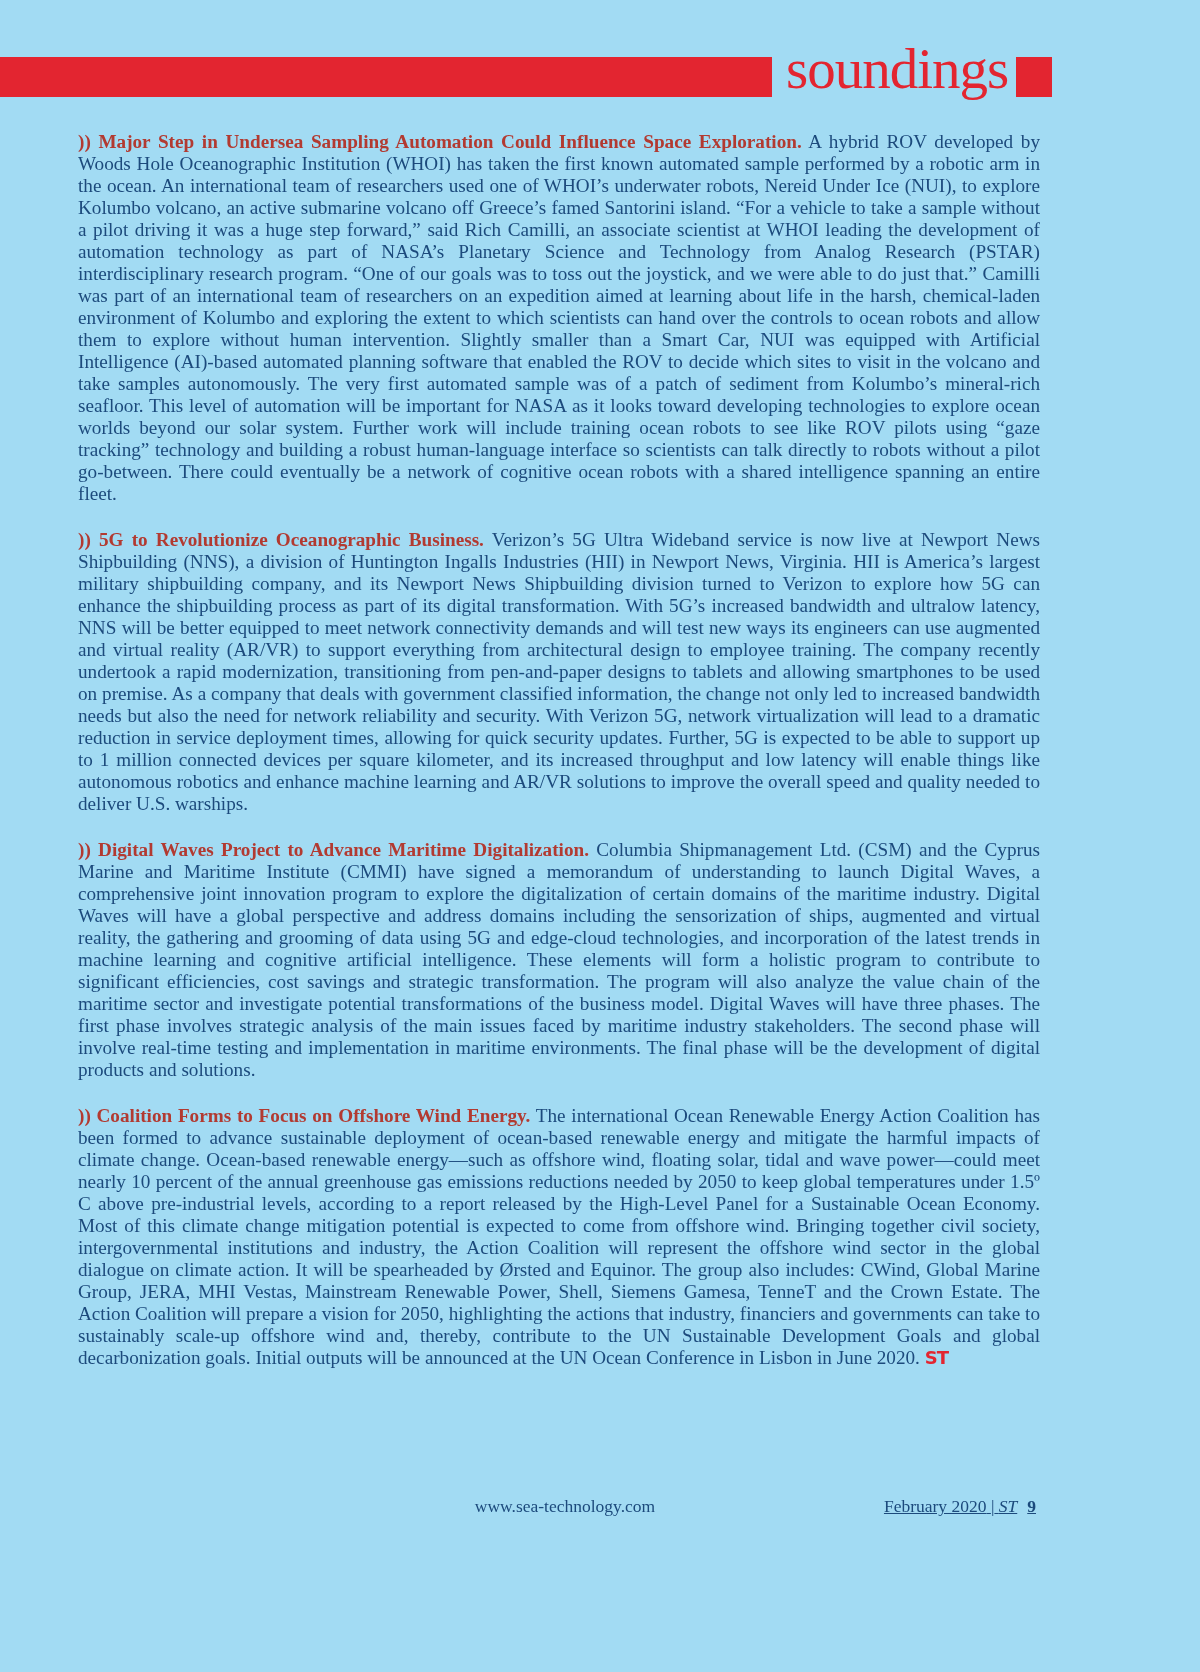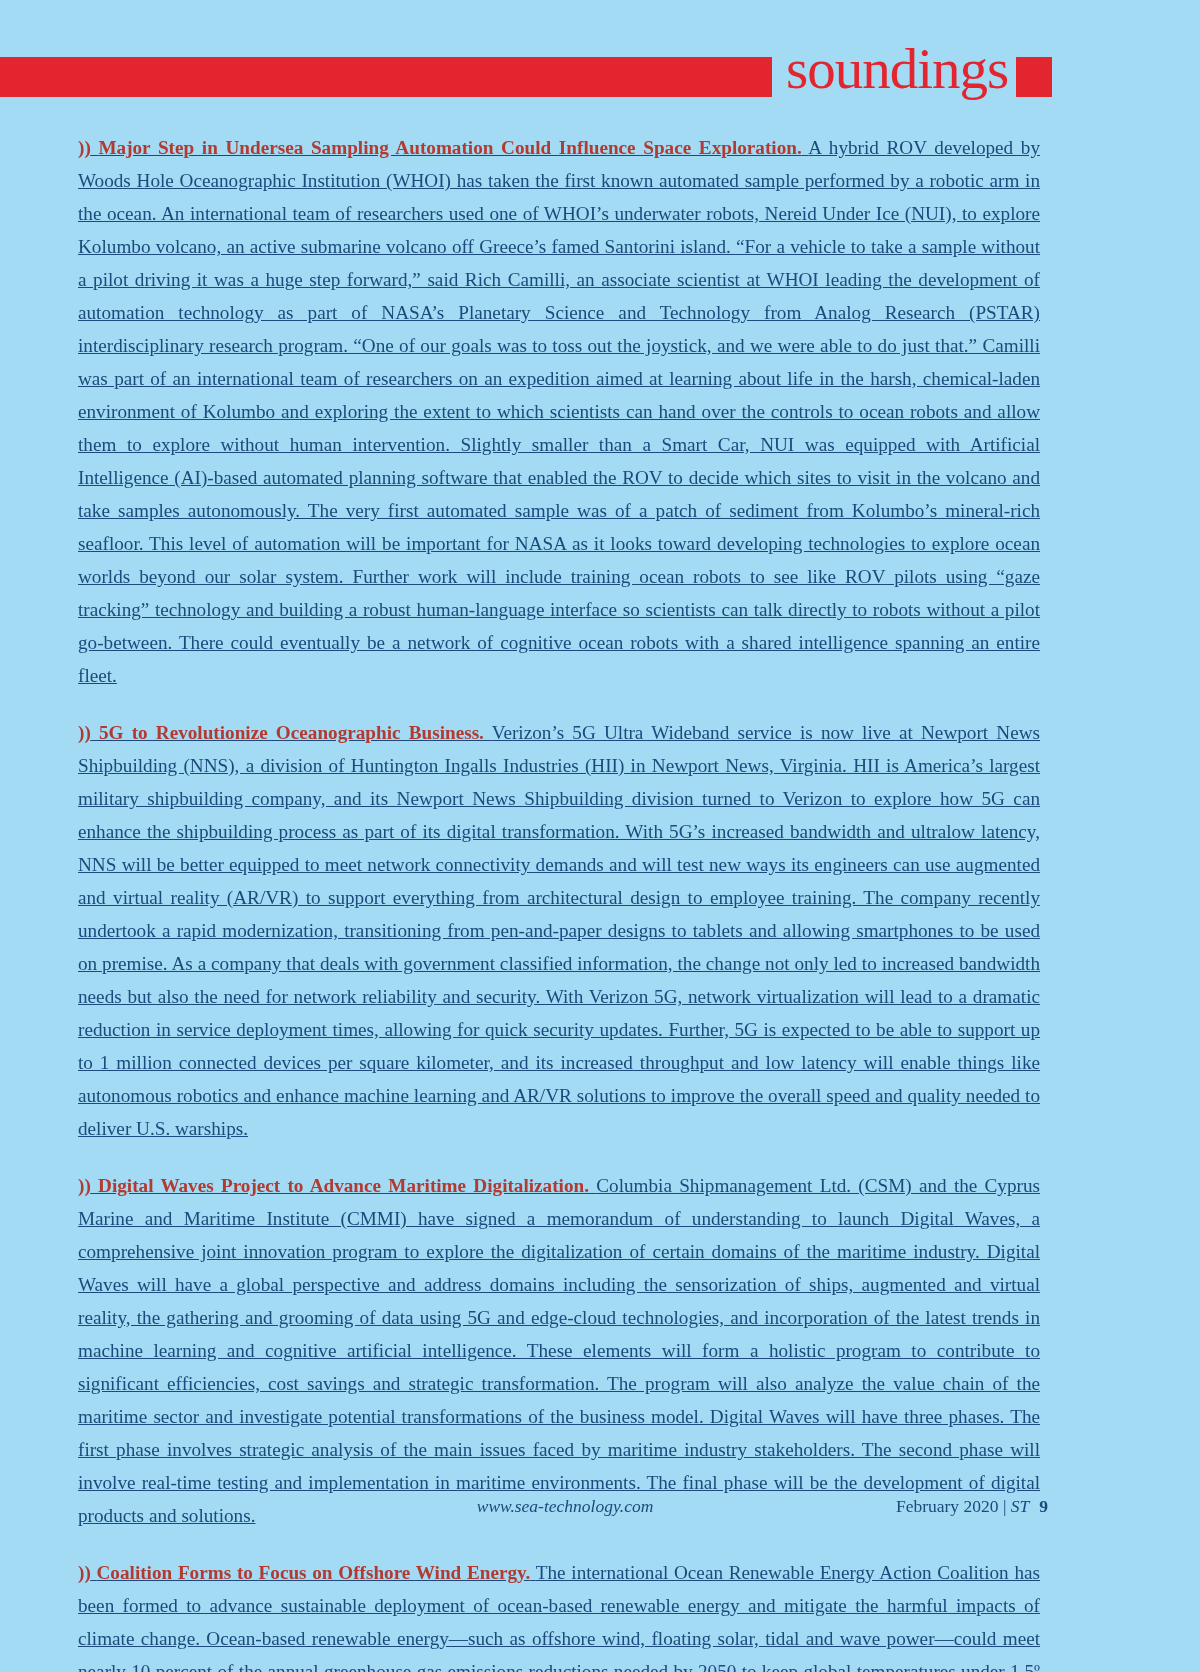--- a/index.html
+++ b/index.html
@@ -38,11 +38,10 @@
   }
   .article {
     font-size: 19.2px;
-    line-height: 33px;
+    line-height: 22px;
     text-align: justify;
     color: #1c4a7c;
     margin-bottom: 24px;
-    text-decoration: underline;
   }
   .article .head { color: #b23a31; font-weight: bold; }
   .article .marker { color: #b23a31; font-weight: bold; }

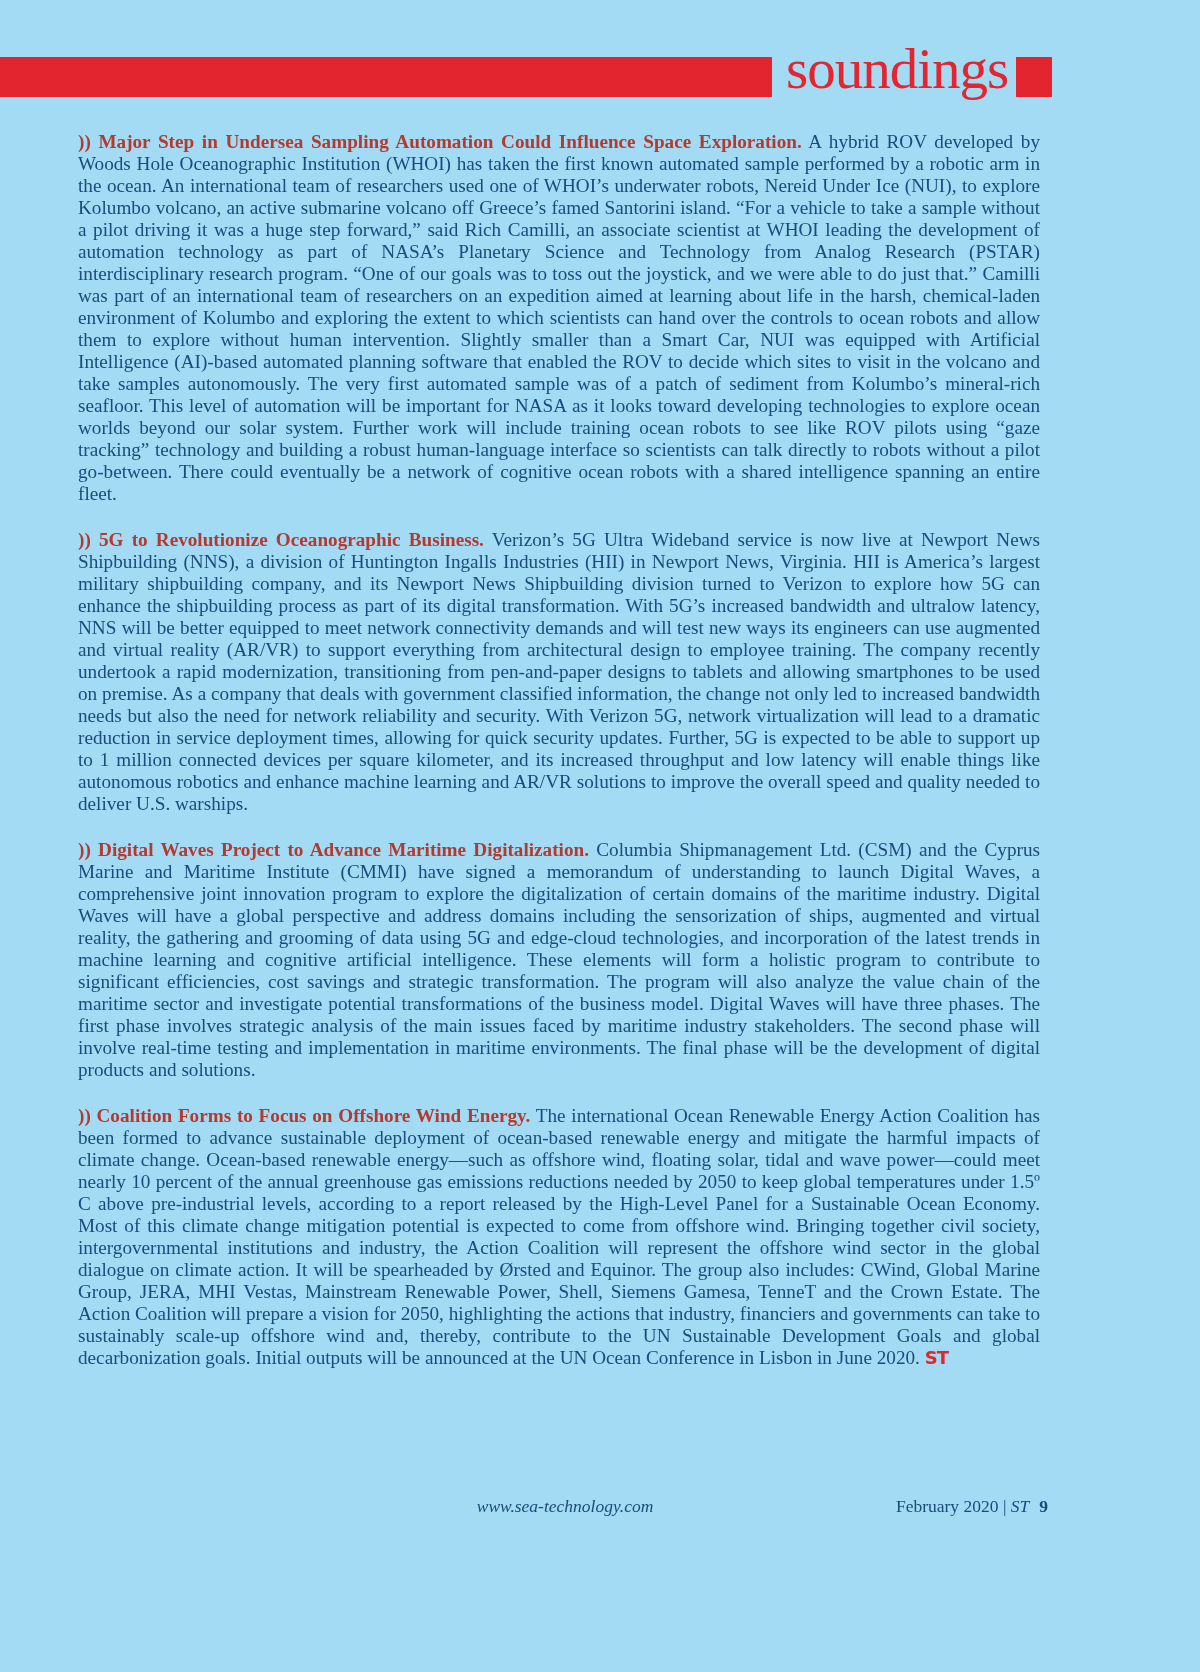--- a/index.html
+++ b/index.html
@@ -61,7 +61,6 @@
   .footer-website {
     position: absolute; left: 0; width: 100%;
     text-align: center;
-    font-style: italic;
   }
   .footer-issue { position: absolute; right: 4px; top: 0; white-space: nowrap; }
   .footer-issue .mag { font-style: italic; }

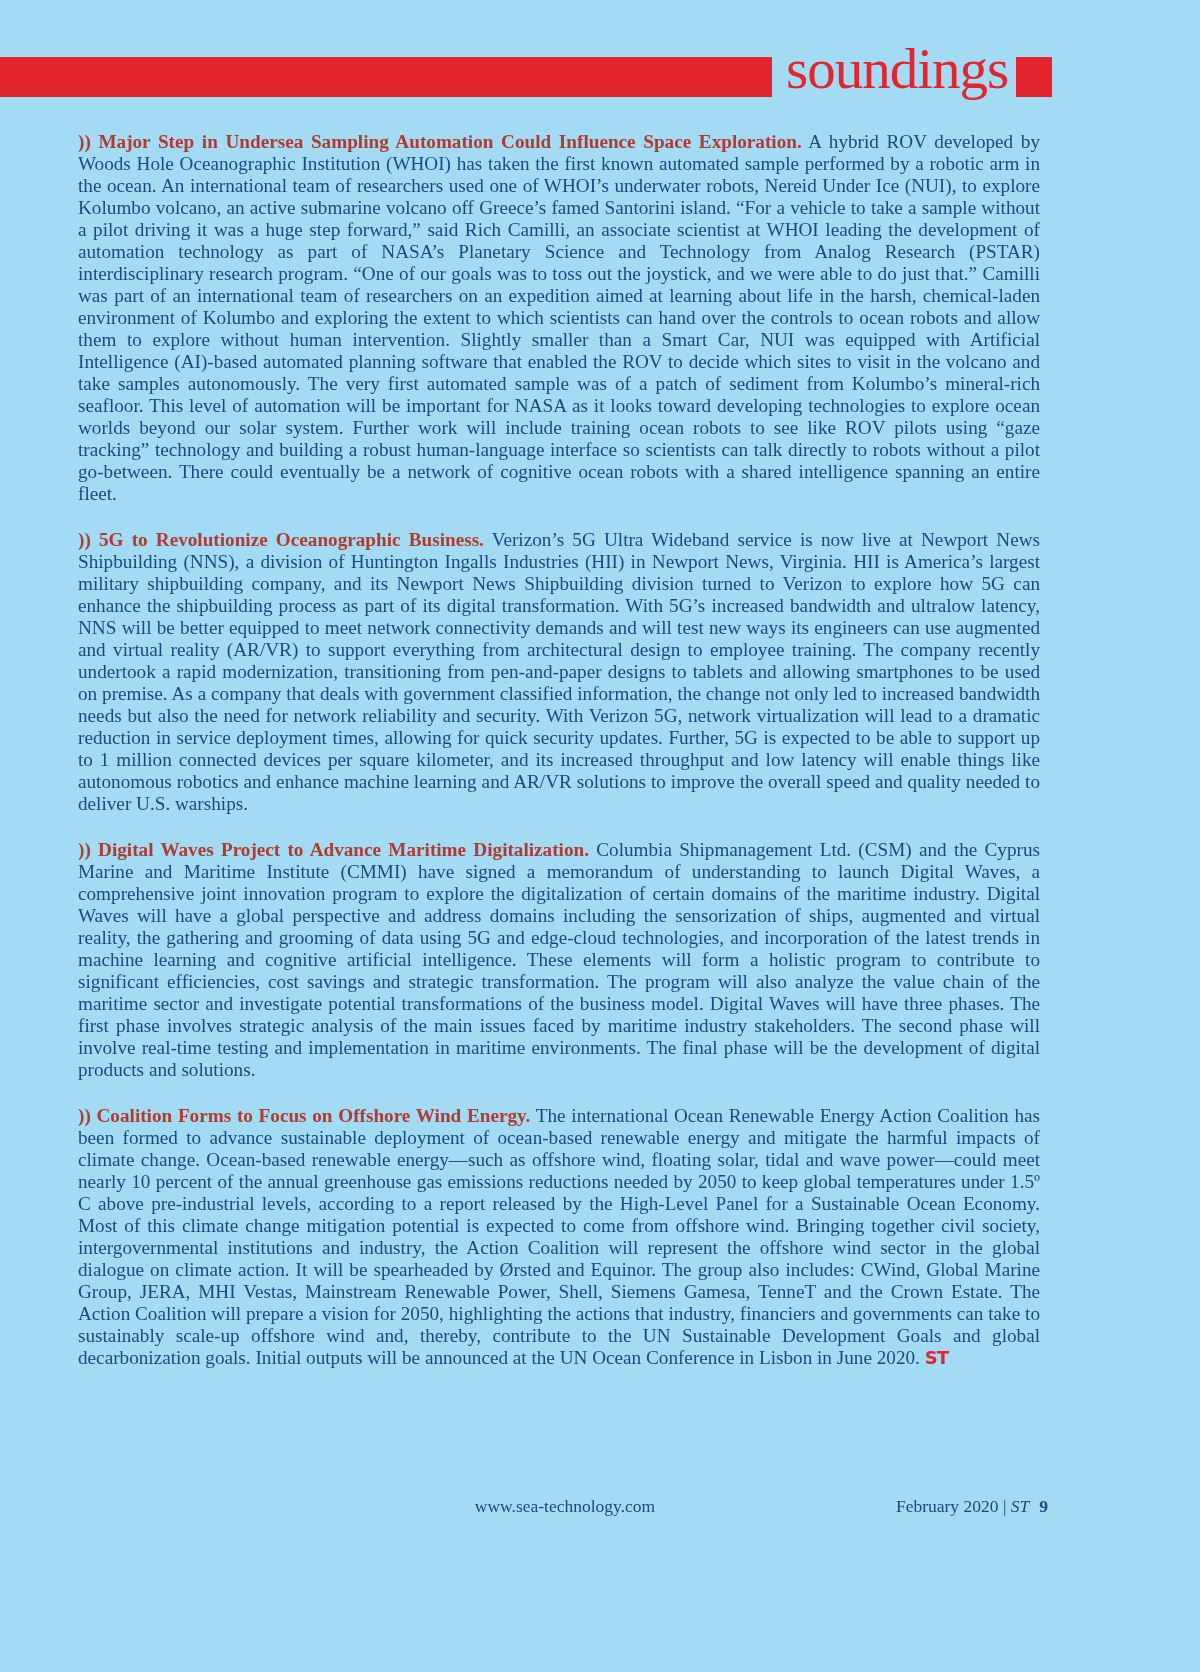--- a/index.html
+++ b/index.html
@@ -62,7 +62,7 @@
     position: absolute; left: 0; width: 100%;
     text-align: center;
   }
-  .footer-issue { position: absolute; right: 4px; top: 0; white-space: nowrap; }
+  .footer-issue { position: absolute; right: 16px; top: 0; white-space: nowrap; text-decoration: underline; }
   .footer-issue .mag { font-style: italic; }
   .footer-issue .pagenum { font-weight: bold; padding-left: 10px; }
 </style>

